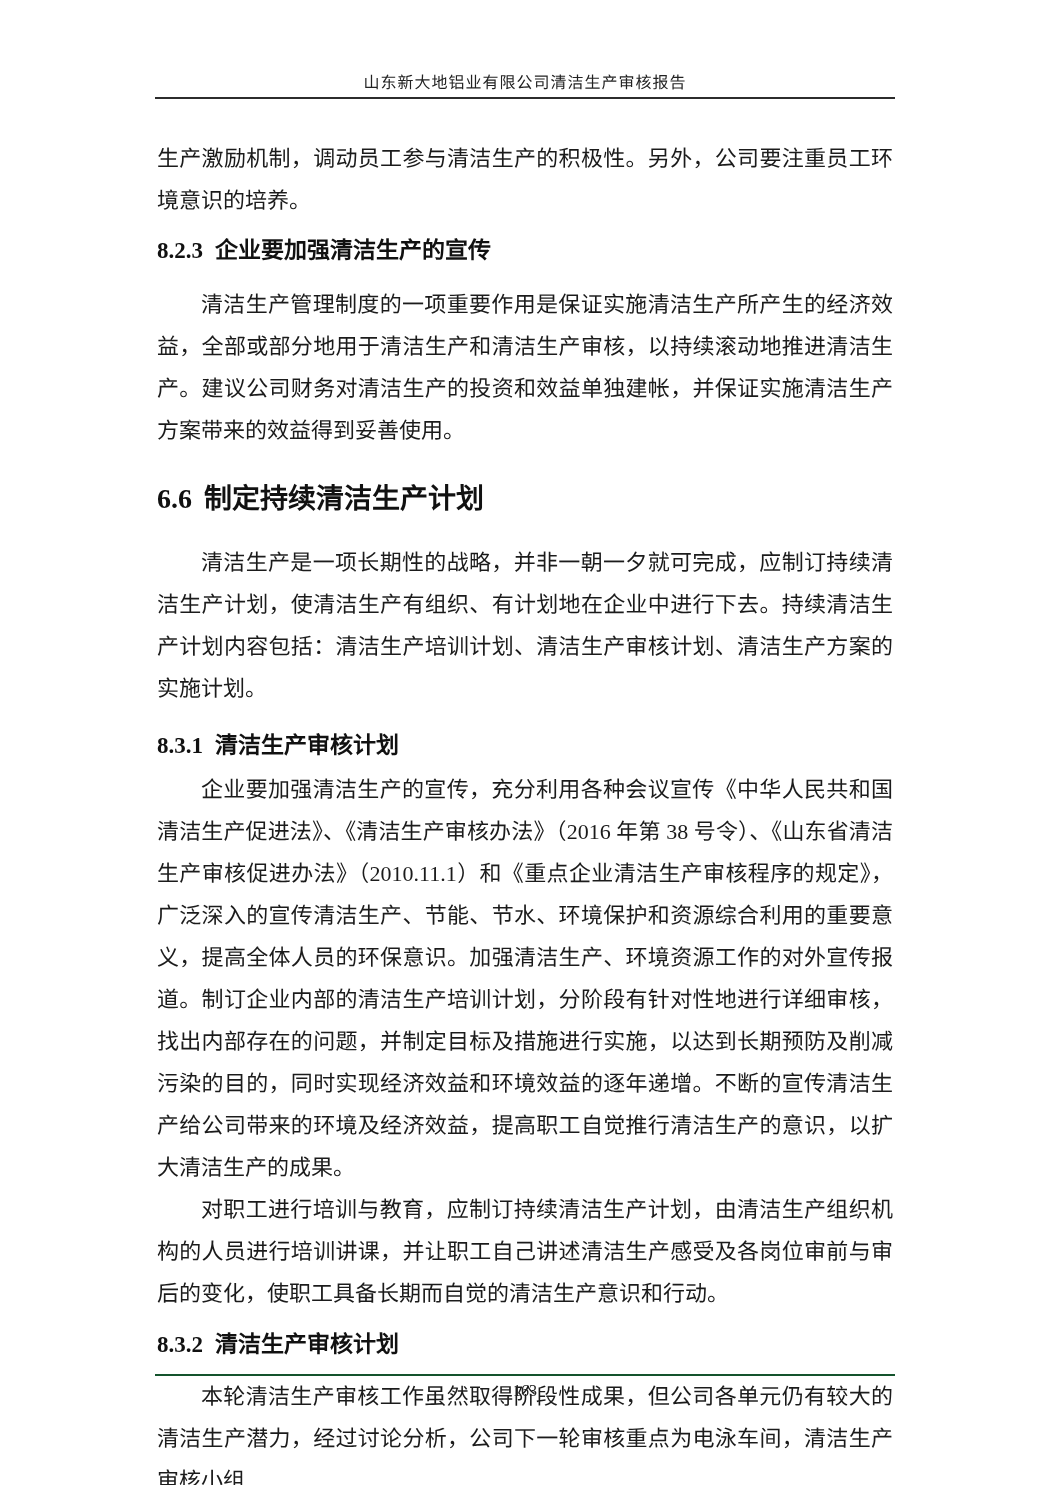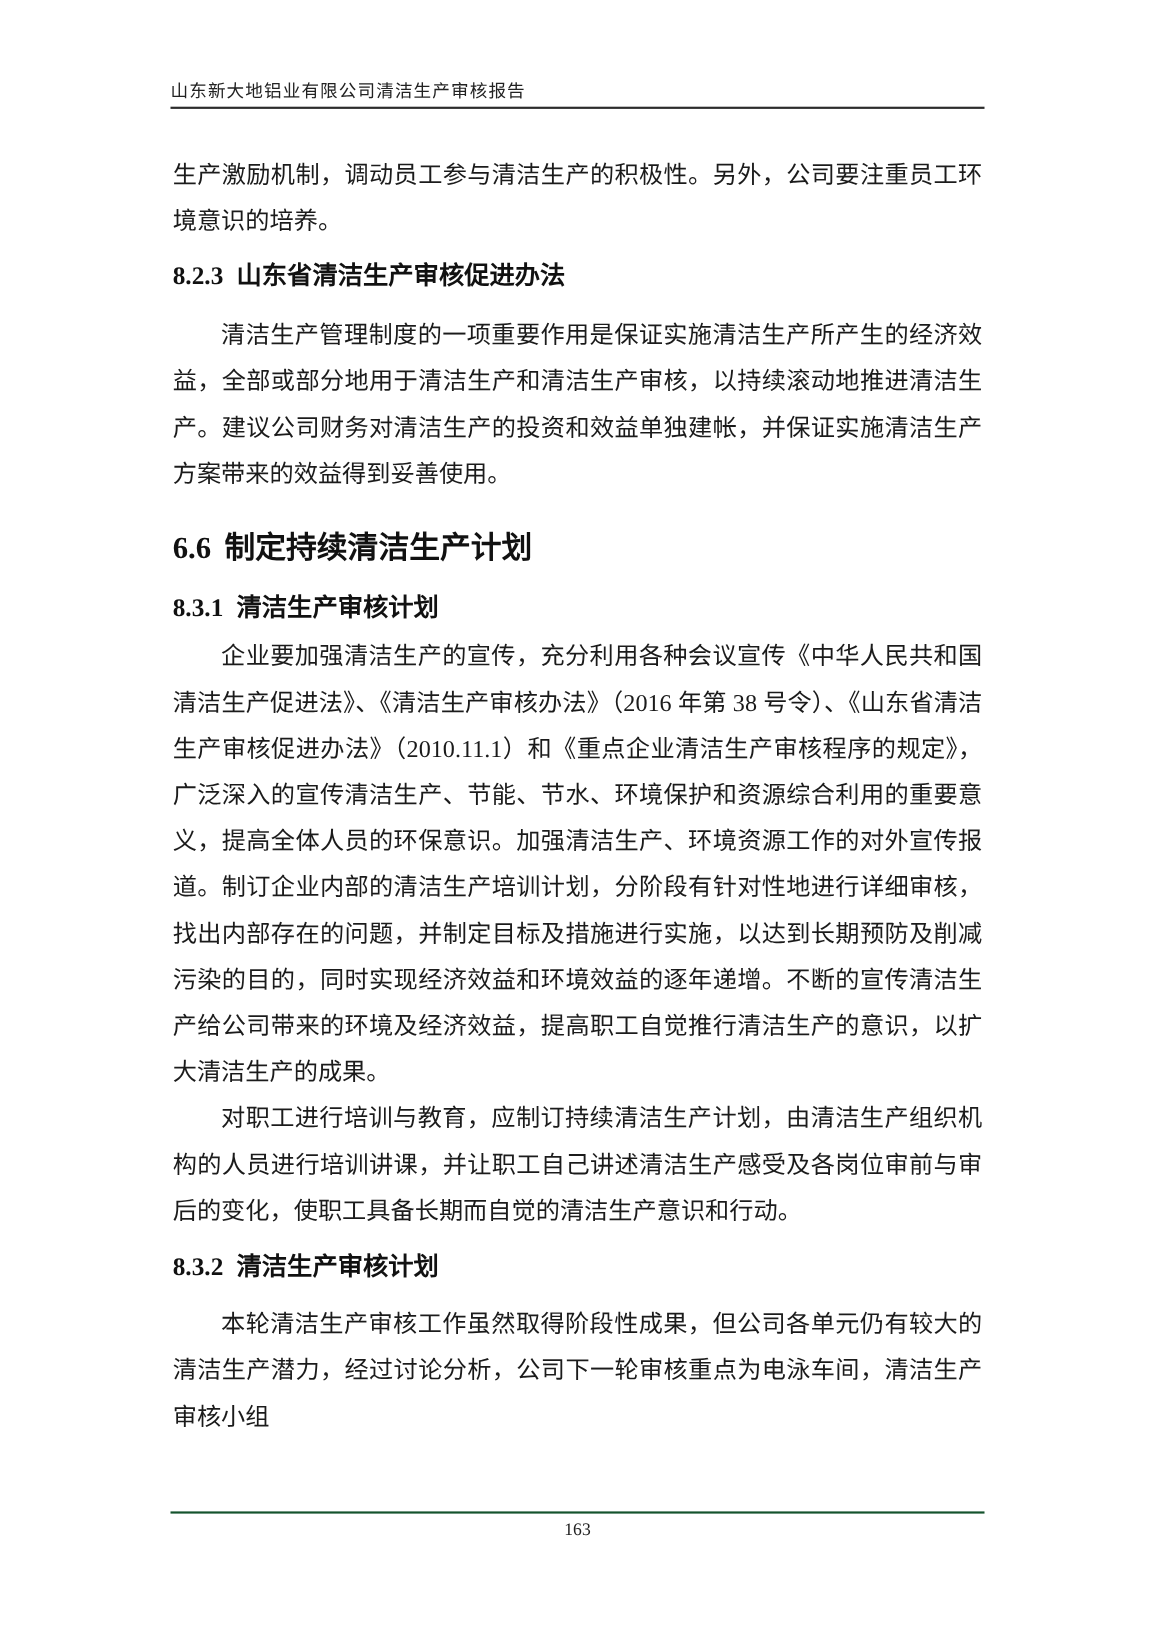--- a/index.html
+++ b/index.html
@@ -27,6 +27,7 @@
     border-bottom: 2px solid #2c2c2c;
     display: flex;
     align-items: flex-end;
+    justify-content: center;
     padding-bottom: 4px;
   }
   .header-title {

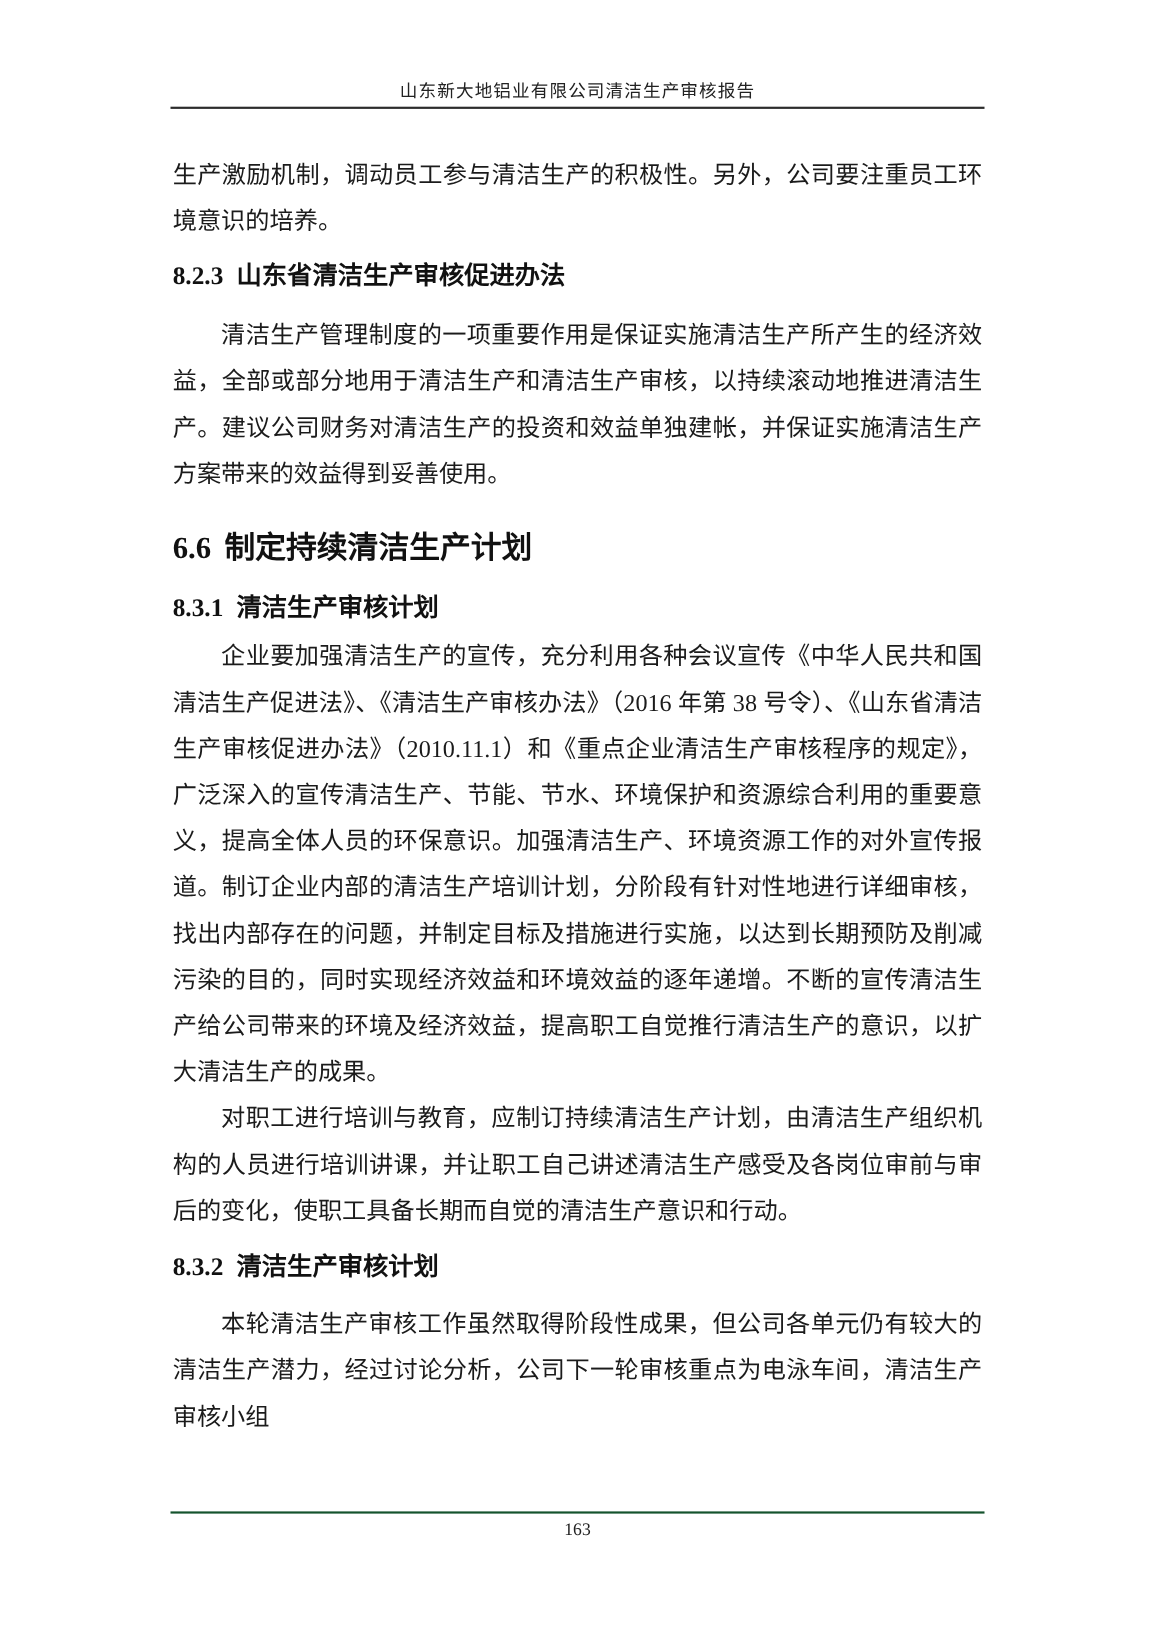--- a/index.html
+++ b/index.html
@@ -106,7 +106,7 @@
     <p class="para para-carryover">生产激励机制，调动员工参与清洁生产的积极性。另外，公司要注重员工环境意识的培养。</p>
 
     <h3 class="heading h-sub mt-h823">
-      <span class="h-num">8.2.3</span><span>山东省清洁生产审核促进办法</span>
+      <span class="h-num">8.2.3</span><span>企业要加强清洁生产的宣传</span>
     </h3>
     <p class="para indent mt-p823">清洁生产管理制度的一项重要作用是保证实施清洁生产所产生的经济效益，全部或部分地用于清洁生产和清洁生产审核，以持续滚动地推进清洁生产。建议公司财务对清洁生产的投资和效益单独建帐，并保证实施清洁生产方案带来的效益得到妥善使用。</p>
 

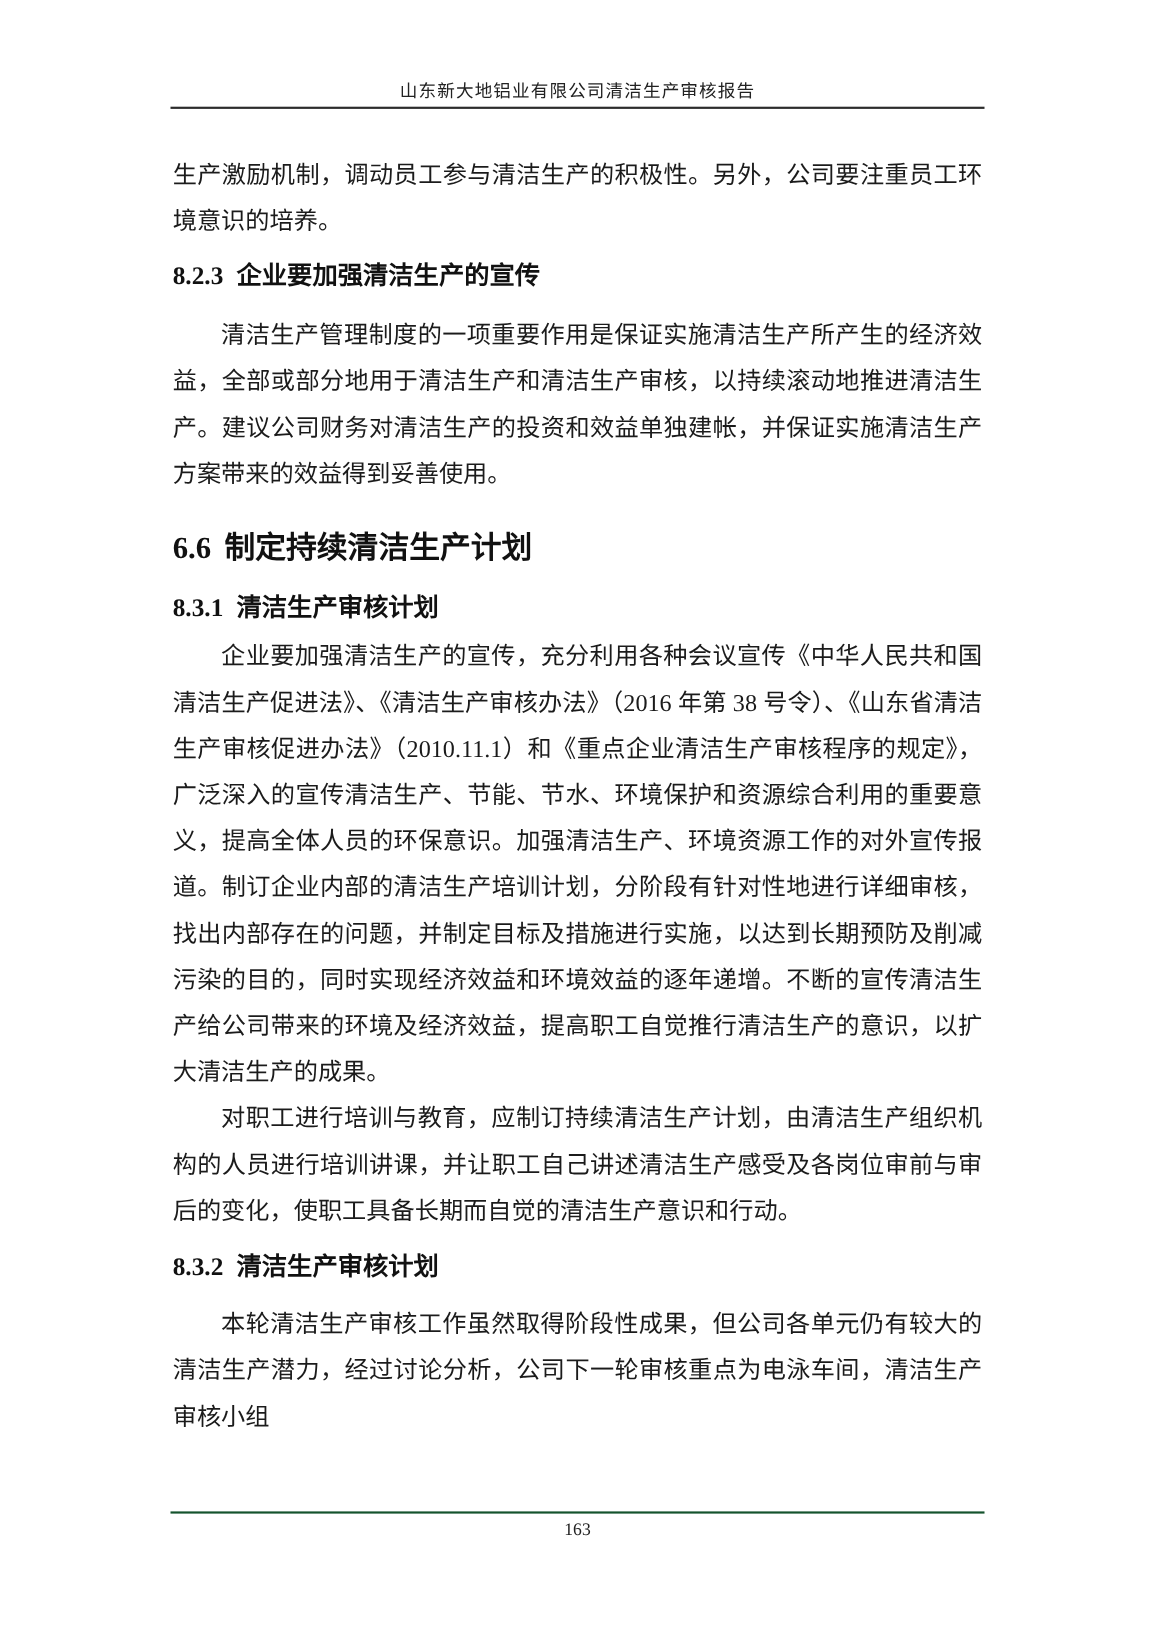--- a/index.html
+++ b/index.html
@@ -113,6 +113,7 @@
     <h2 class="heading h-main mt-h83">
       <span class="h-num">6.6</span><span>制定持续清洁生产计划</span>
     </h2>
+    <p class="para indent mt-p83">清洁生产是一项长期性的战略，并非一朝一夕就可完成，应制订持续清洁生产计划，使清洁生产有组织、有计划地在企业中进行下去。持续清洁生产计划内容包括：清洁生产培训计划、清洁生产审核计划、清洁生产方案的实施计划。</p>
 
     <h3 class="heading h-sub mt-h831">
       <span class="h-num">8.3.1</span><span>清洁生产审核计划</span>

